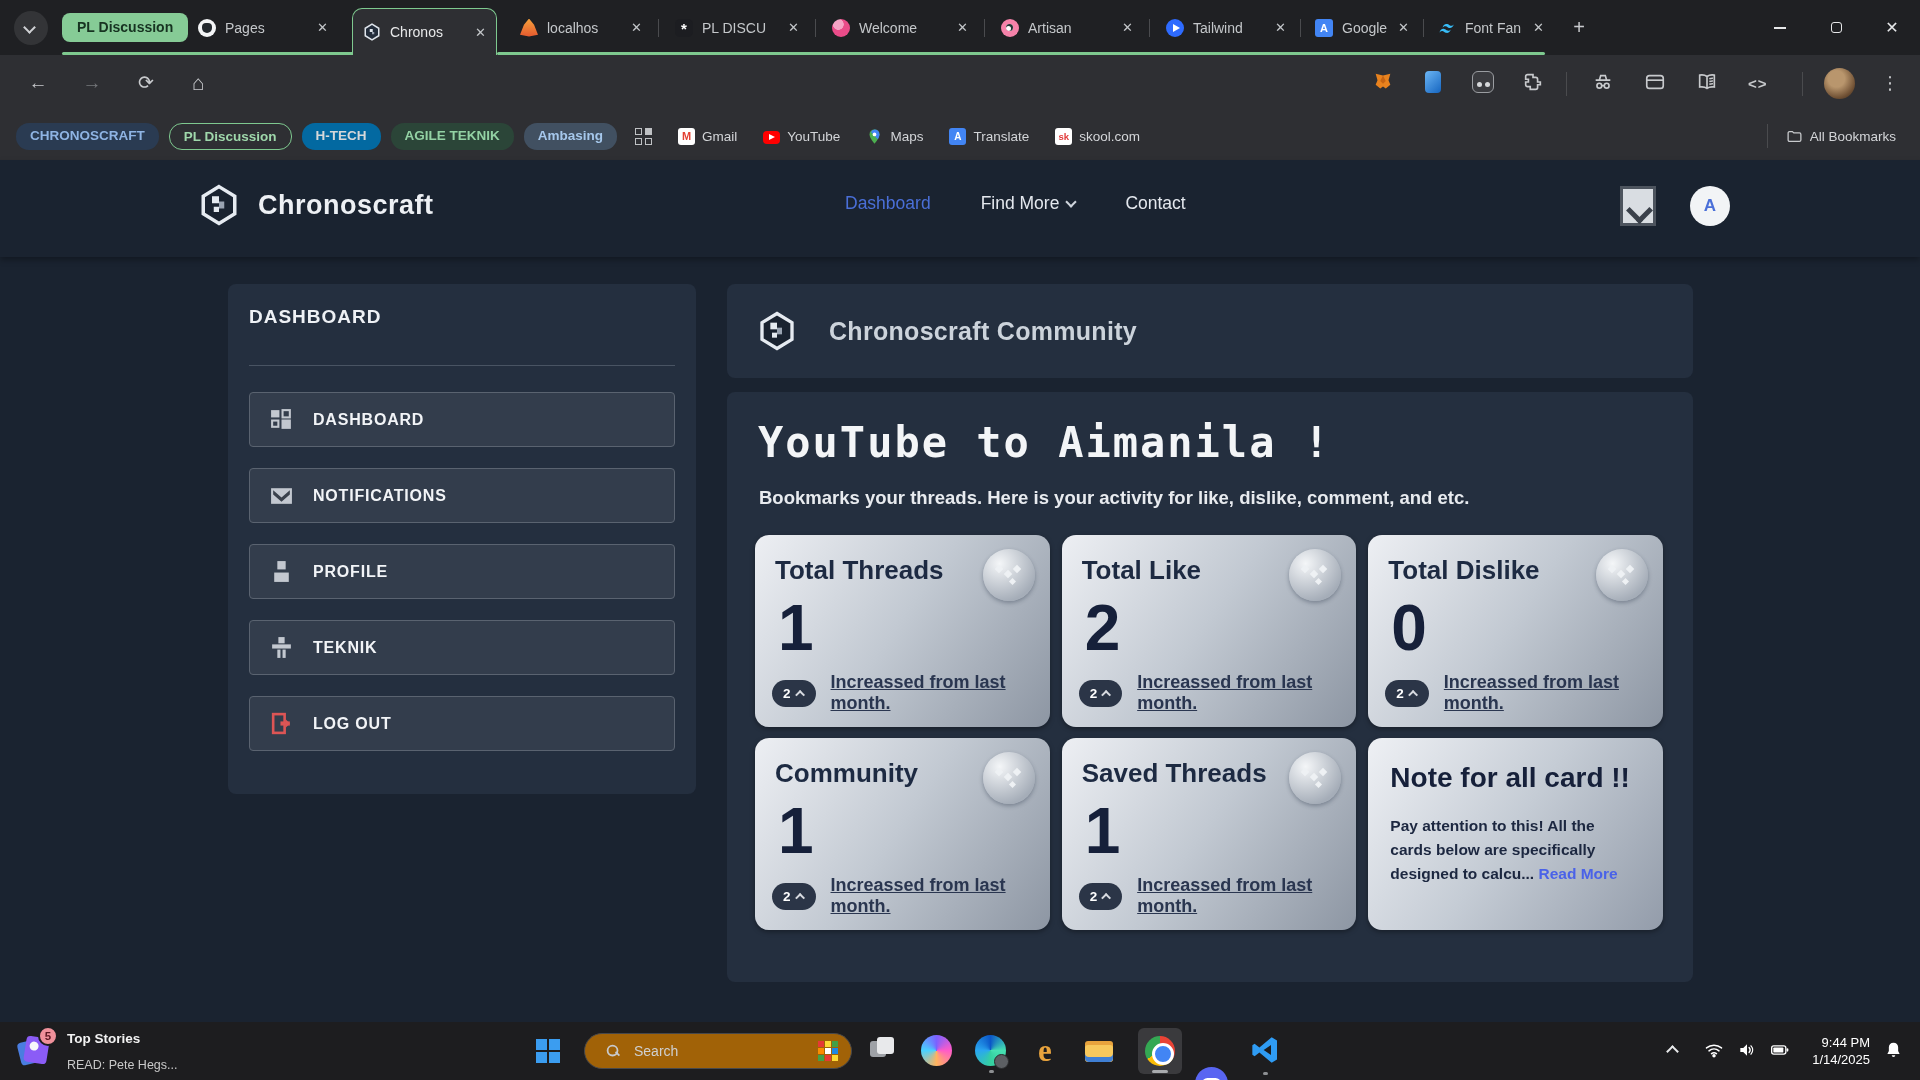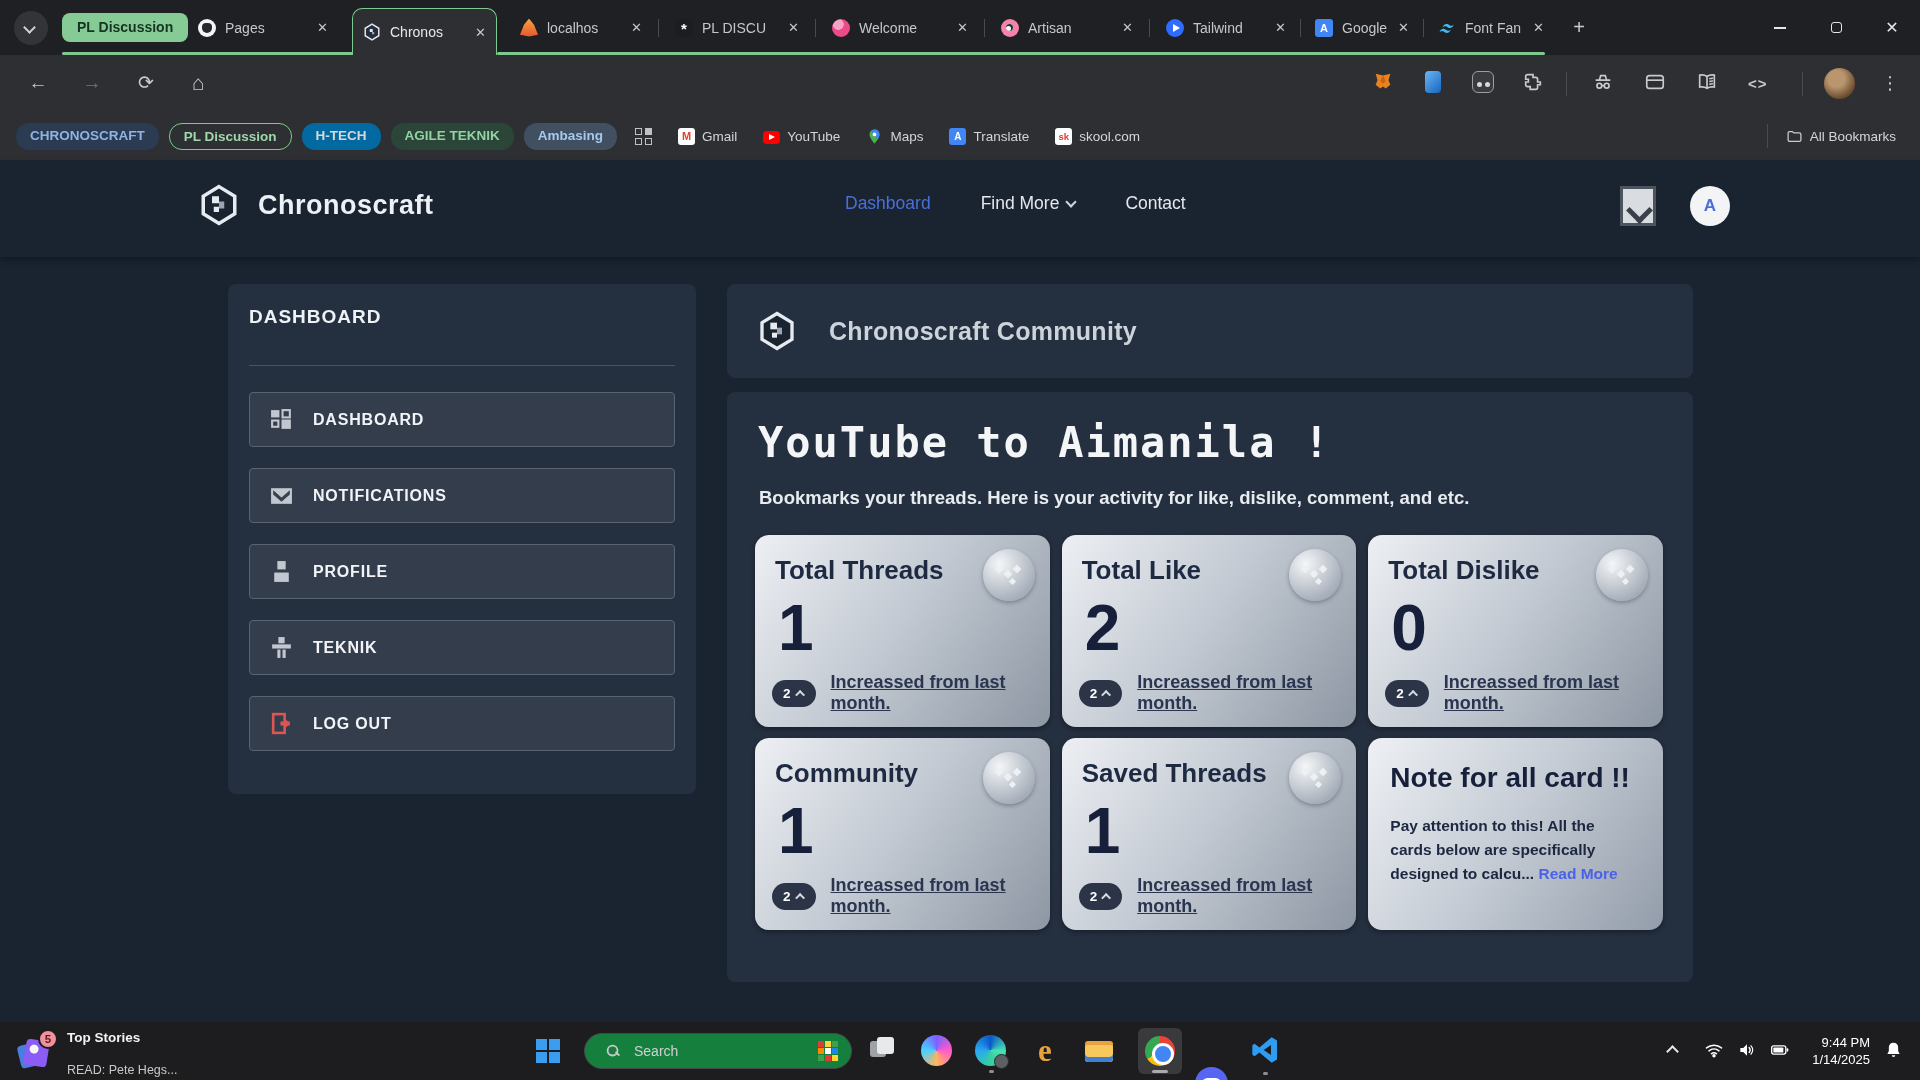--- a/index.html
+++ b/index.html
@@ -154,7 +154,7 @@
   .widget-t2 { color:#c9c9c9; font-size:12.5px; margin-top:18px; }
   .start-ic { position:absolute; left:536px; top:17px; width:25px; height:25px; display:grid; grid-template-columns:11px 11px; grid-template-rows:11px 11px; gap:2px; }
   .start-ic i { background:#3b9df0; }
-  .tb-search { position:absolute; left:584px; top:11px; width:268px; height:36px; border-radius:18px; background:#15803d; border:1px solid #47484b; display:flex; align-items:center; }
+  .tb-search { position:absolute; left:584px; top:11px; width:268px; height:36px; border-radius:18px; background:#a16207; border:1px solid #47484b; display:flex; align-items:center; }
   .tb-search .mag { margin-left:20px; transform:scale(.9); }
   .tb-search-label { margin-left:13px; color:#cfd0d2; font-size:14px; }
   .cube { margin-left:auto; margin-right:13px; width:20px; height:20px; display:grid; grid-template-columns:repeat(3,1fr); grid-template-rows:repeat(3,1fr); gap:1px; }

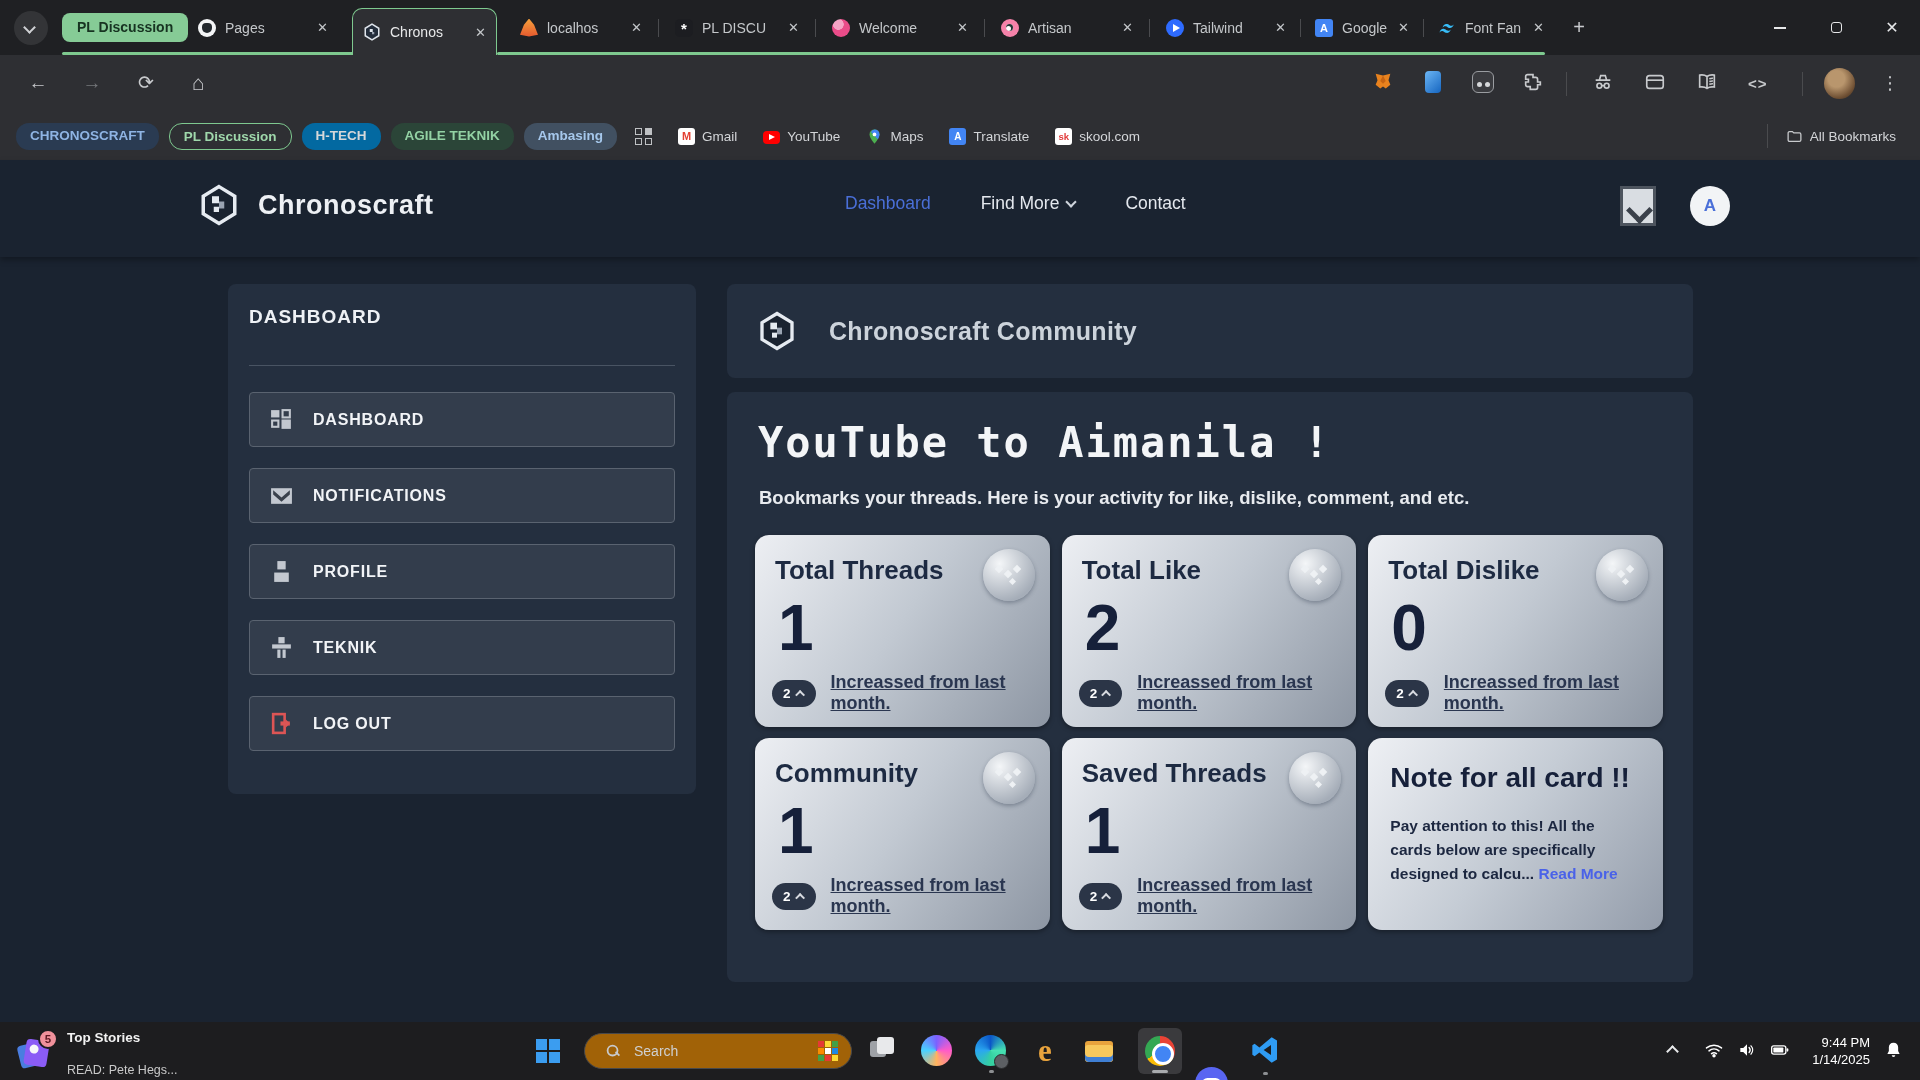--- a/index.html
+++ b/index.html
@@ -151,7 +151,7 @@
   .widget-ic .cardf::after { content:""; position:absolute; left:4px; top:5px; width:9px; height:9px; border-radius:50%; background:#f7f8fa; }
   .widget-badge { position:absolute; right:-2px; top:-4px; width:20px; height:20px; border-radius:50%; background:#f0919b; border:2px solid #1d1d1f; color:#5d1a24; font-size:11.5px; font-weight:bold; text-align:center; line-height:17px; }
   .widget-t1 { color:#f2f2f2; font-size:13.5px; font-weight:bold; }
-  .widget-t2 { color:#c9c9c9; font-size:12.5px; margin-top:18px; }
+  .widget-t2 { color:#c9c9c9; font-size:12.5px; margin-top:12px; }
   .start-ic { position:absolute; left:536px; top:17px; width:25px; height:25px; display:grid; grid-template-columns:11px 11px; grid-template-rows:11px 11px; gap:2px; }
   .start-ic i { background:#3b9df0; }
   .tb-search { position:absolute; left:584px; top:11px; width:268px; height:36px; border-radius:18px; background:#a16207; border:1px solid #47484b; display:flex; align-items:center; }

